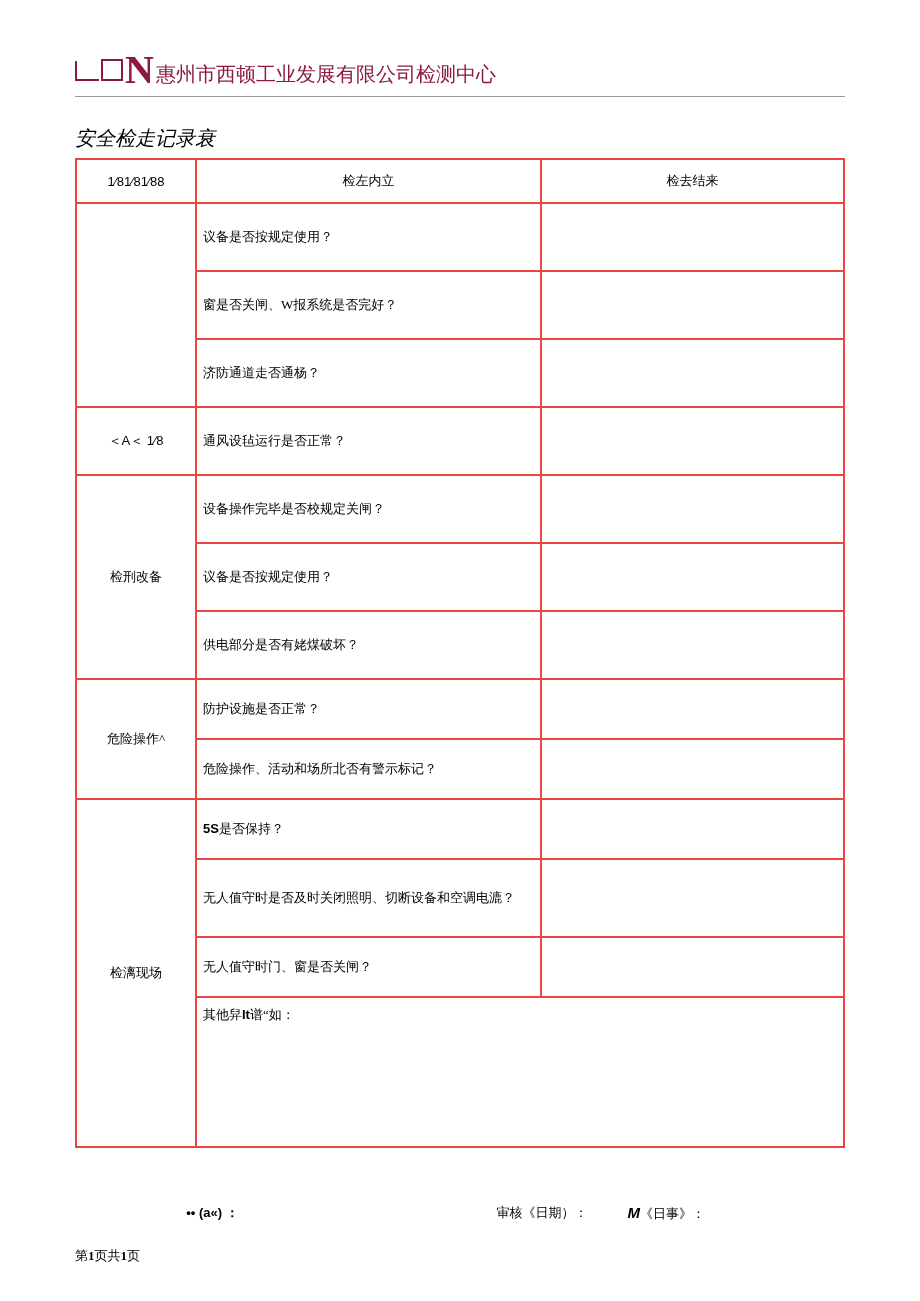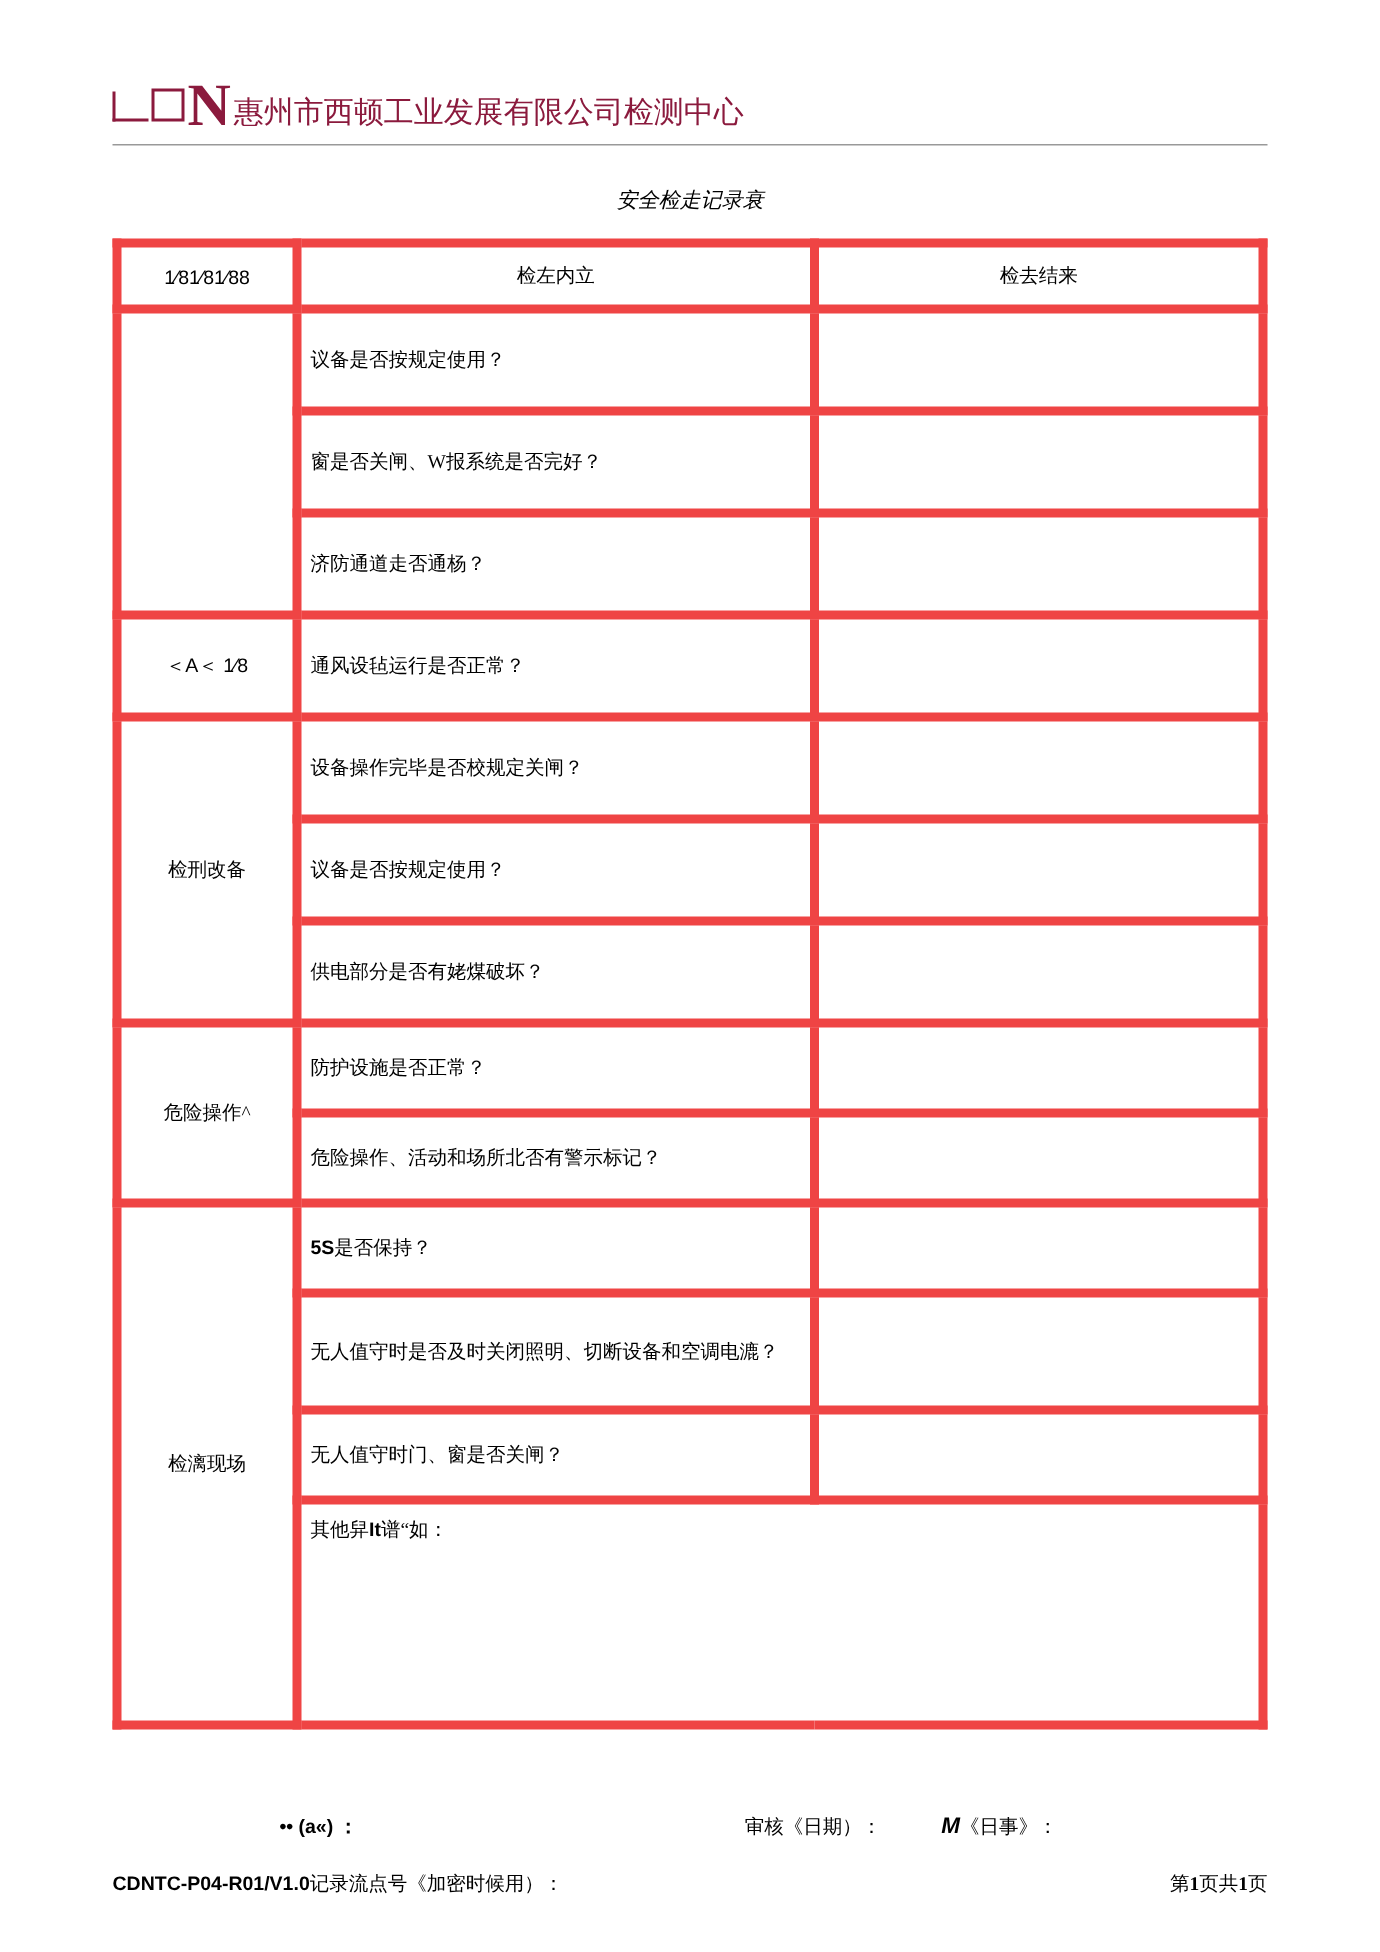--- a/index.html
+++ b/index.html
@@ -63,10 +63,9 @@
       top: -2px;
     }
     .doc-title {
-      text-align: center;
-      font-size: 14px;
+      font-size: 20px;
       font-style: italic;
-      margin-bottom: 16px;
+      margin-bottom: 6px;
       font-family: "KaiTi", "楷体", serif;
     }
     table.main {

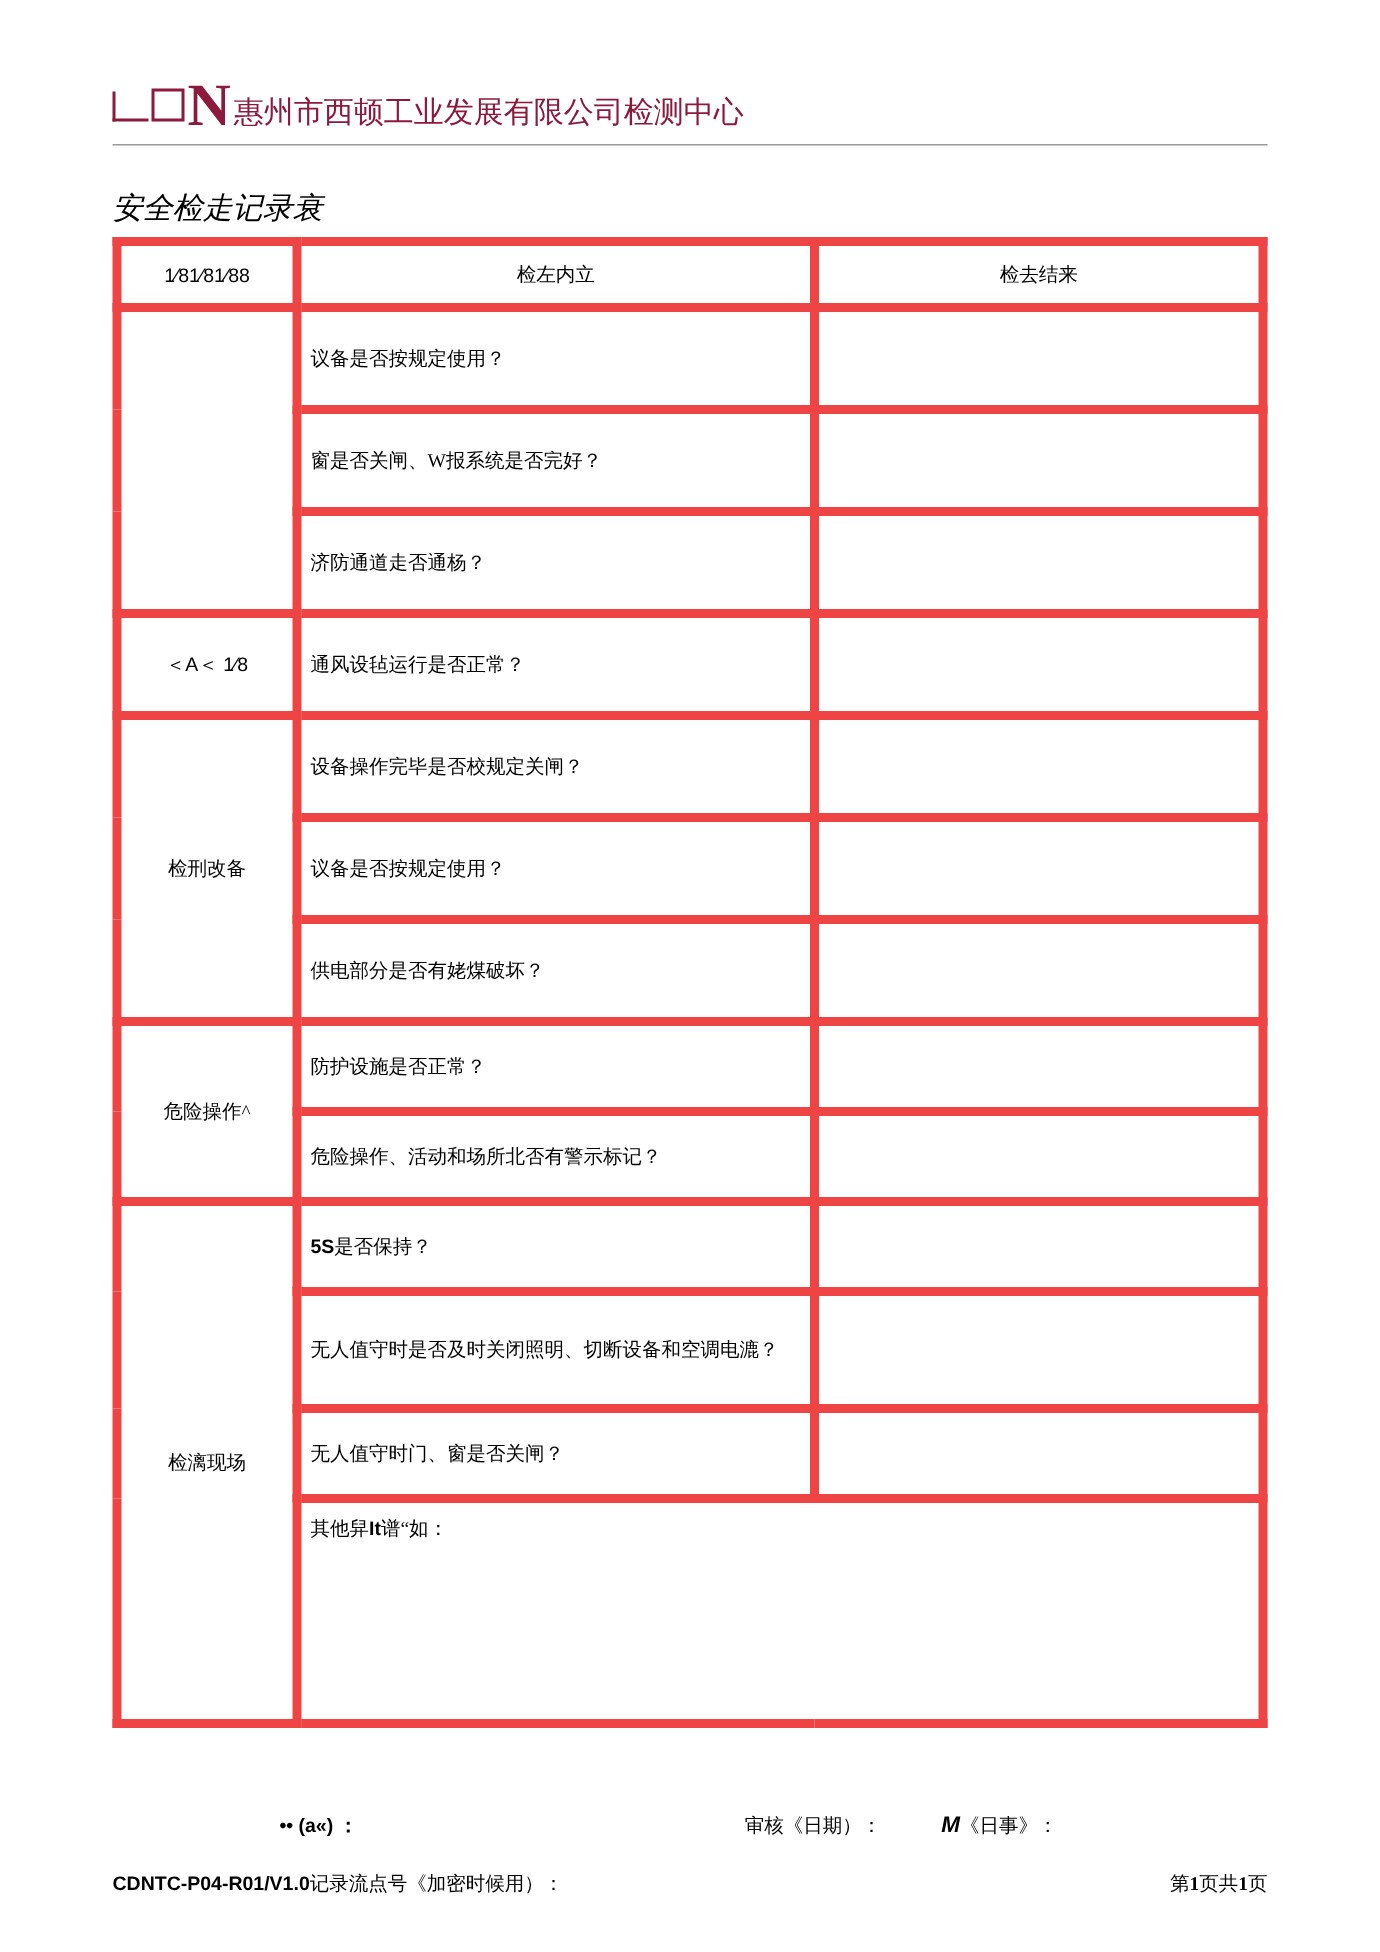--- a/index.html
+++ b/index.html
@@ -74,7 +74,7 @@
       table-layout: fixed;
     }
     table.main td, table.main th {
-      border: 6px solid #ef4444;
+      border: 2px solid #ef4444;
       font-size: 13px;
       padding: 8px 6px;
       vertical-align: middle;

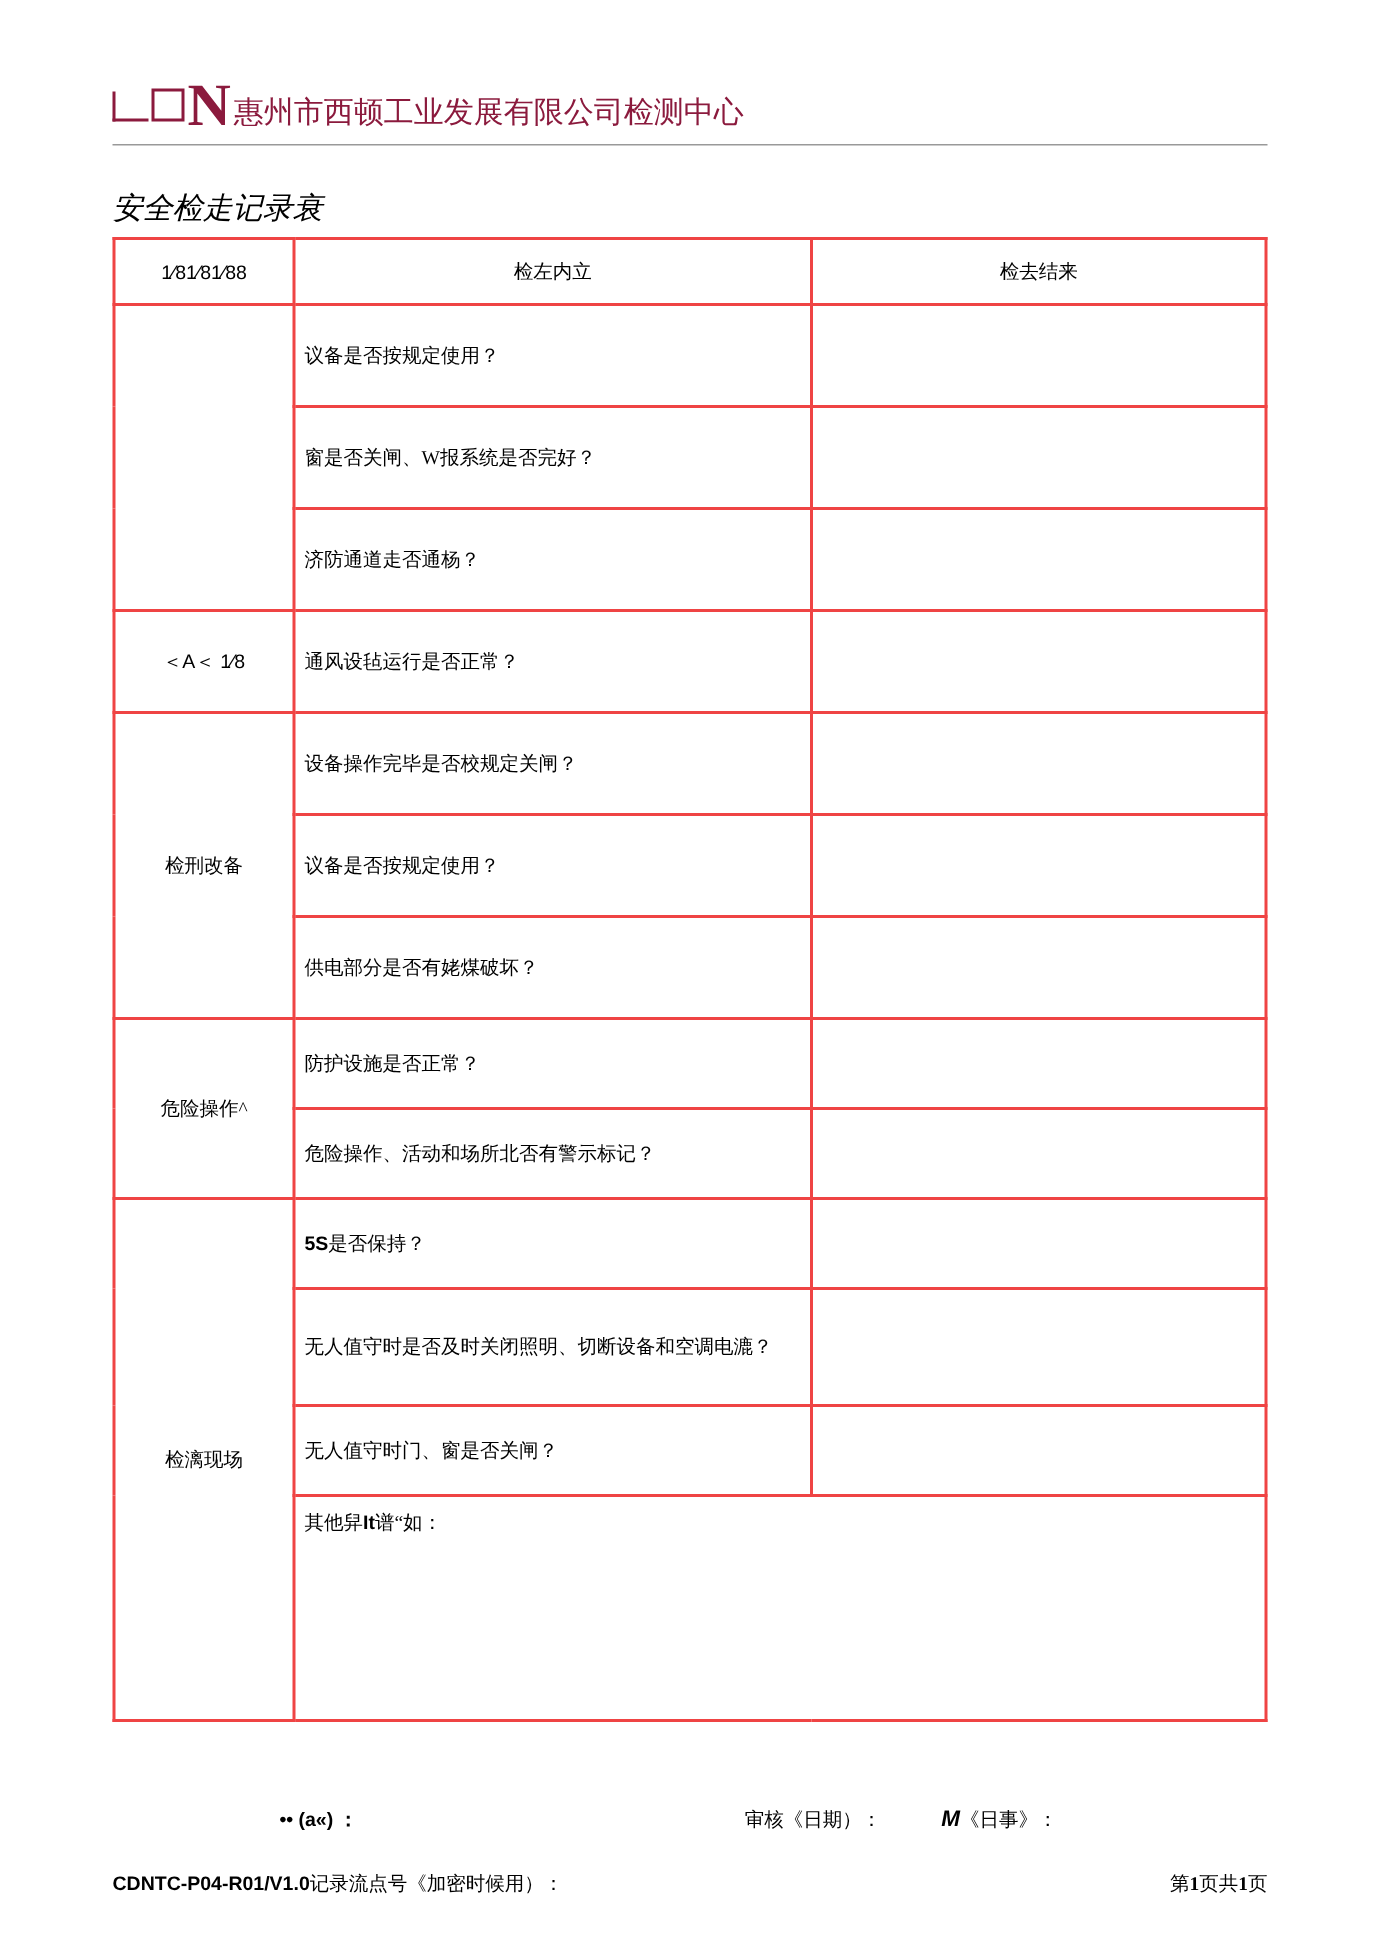--- a/index.html
+++ b/index.html
@@ -218,9 +218,6 @@
 </div>
 
 <div class="footer">
-  <div class="footer-left">
-    <span class="code">CDNTC-P04-R01/V1.0</span><span>记录流点号《加密时候用）：</span>
-  </div>
   <div class="footer-right">
     <span>第</span><span class="b">1</span><span>页共</span><span class="b">1</span><span>页</span>
   </div>

